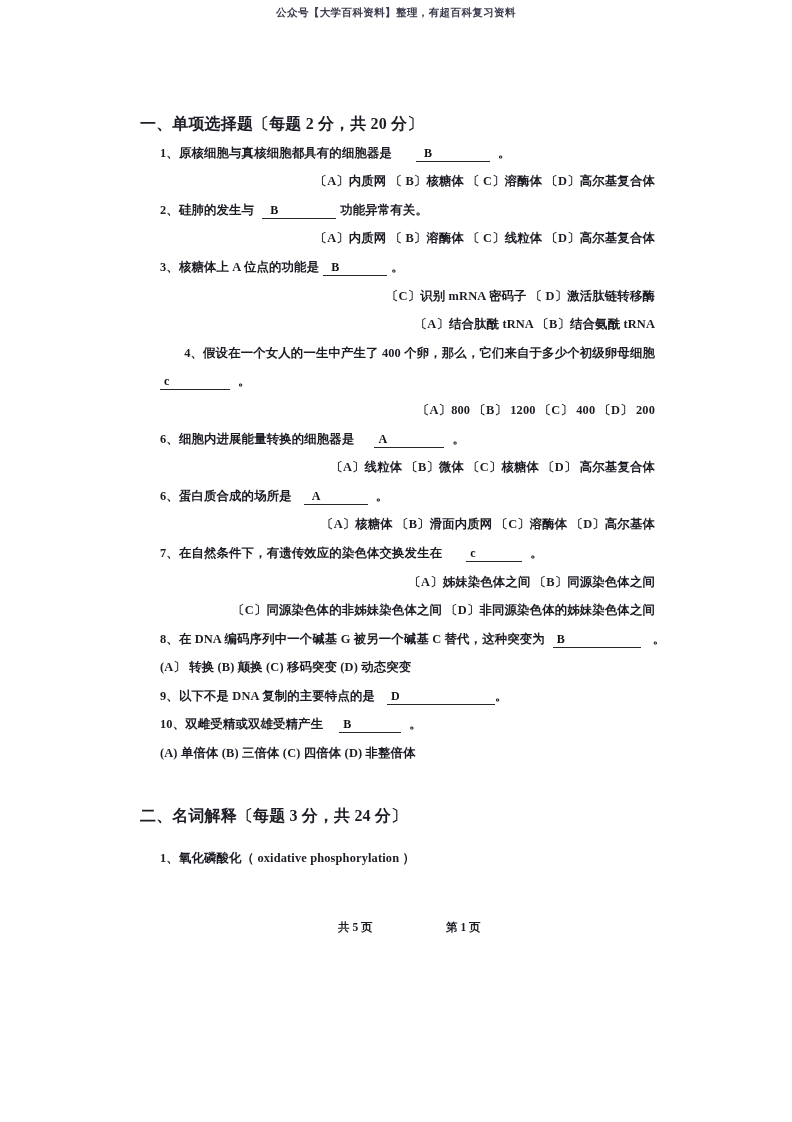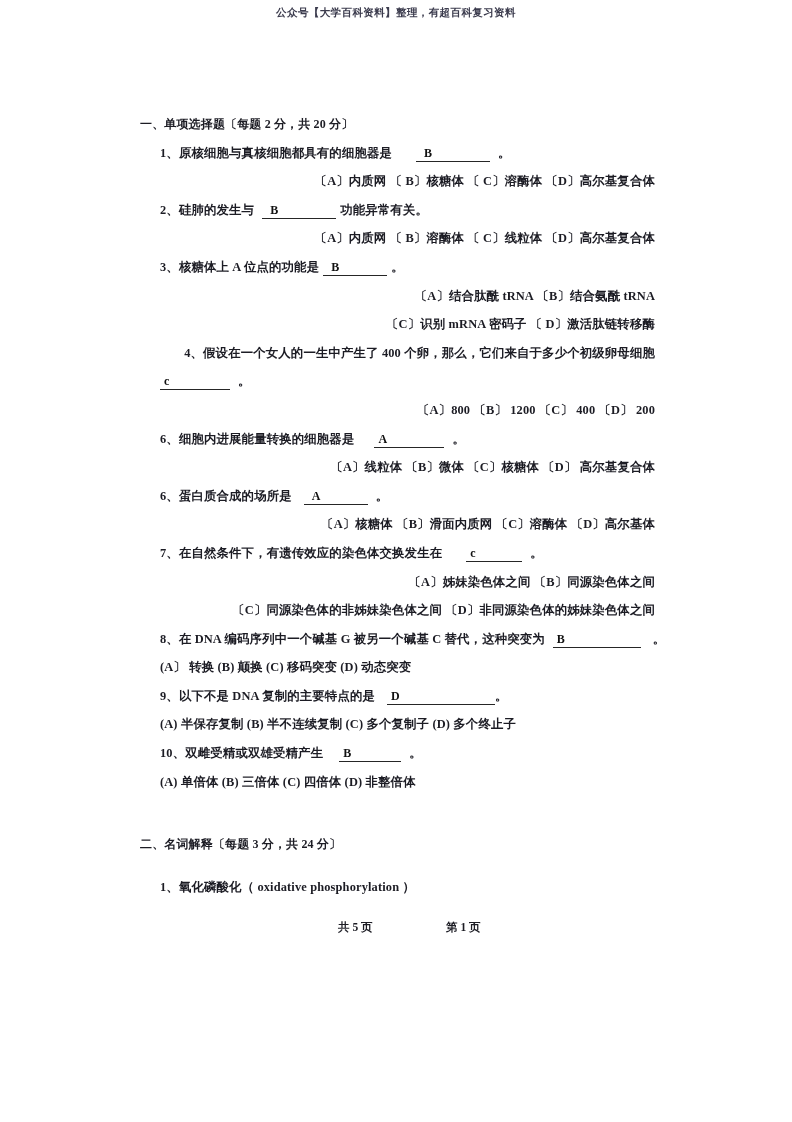--- a/index.html
+++ b/index.html
@@ -69,7 +69,7 @@
 
   
   .section-heading {
-    font-size: 12px;
+    font-size: 16px;
     line-height: 28.6px;
     font-weight: 600;
     color: #1c1c24;

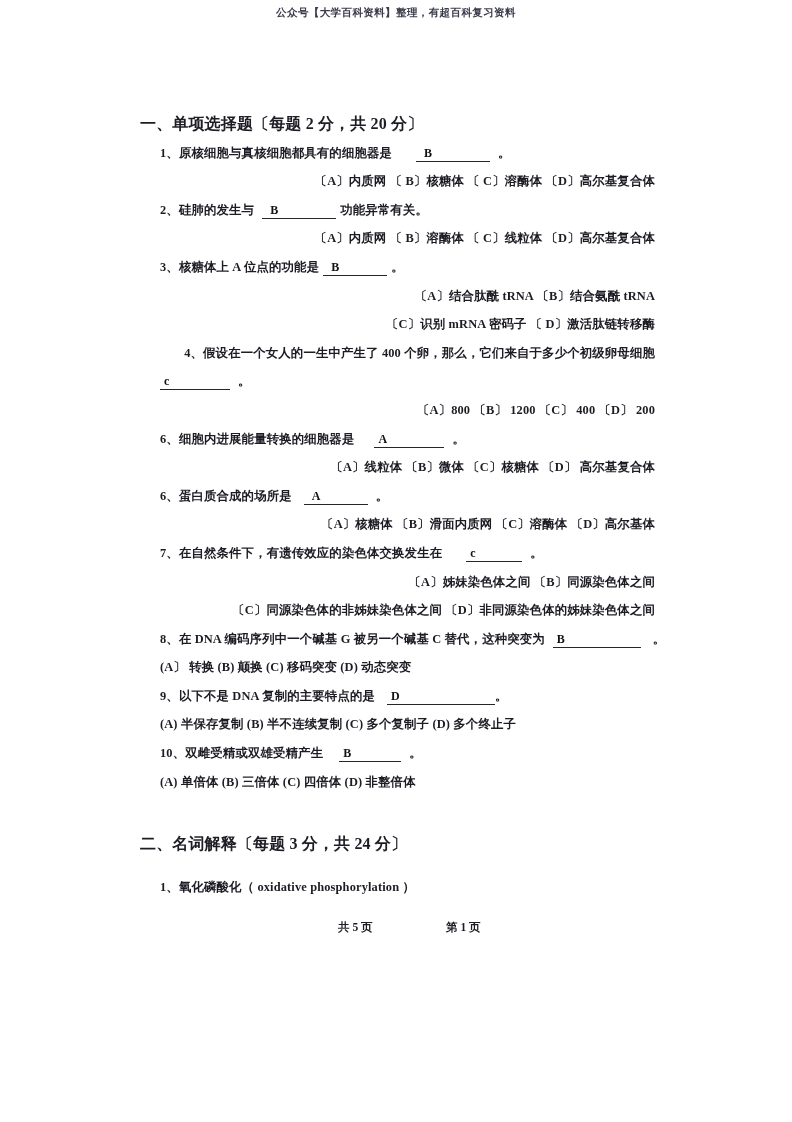--- a/index.html
+++ b/index.html
@@ -165,8 +165,8 @@
     <div class="line qhead">
       <span>3、核糖体上  A 位点的功能是</span><span class="sp sp4"></span><span class="blank w2 ans-left-mid">B</span><span class="sp sp4"></span><span>。</span>
     </div>
+    <div class="line opt">〔C〕识别 mRNA 密码子    〔 D〕激活肽链转移酶</div>
     <div class="line opt">〔A〕结合肽酰 tRNA  〔B〕结合氨酰 tRNA</div>
-    <div class="line opt">〔C〕识别 mRNA 密码子    〔 D〕激活肽链转移酶</div>
 
     <div class="line qhead wrap">
       <span>4、假设在一个女人的一生中产生了    400  个卵，那么，它们来自于多少个初级卵母细胞</span>

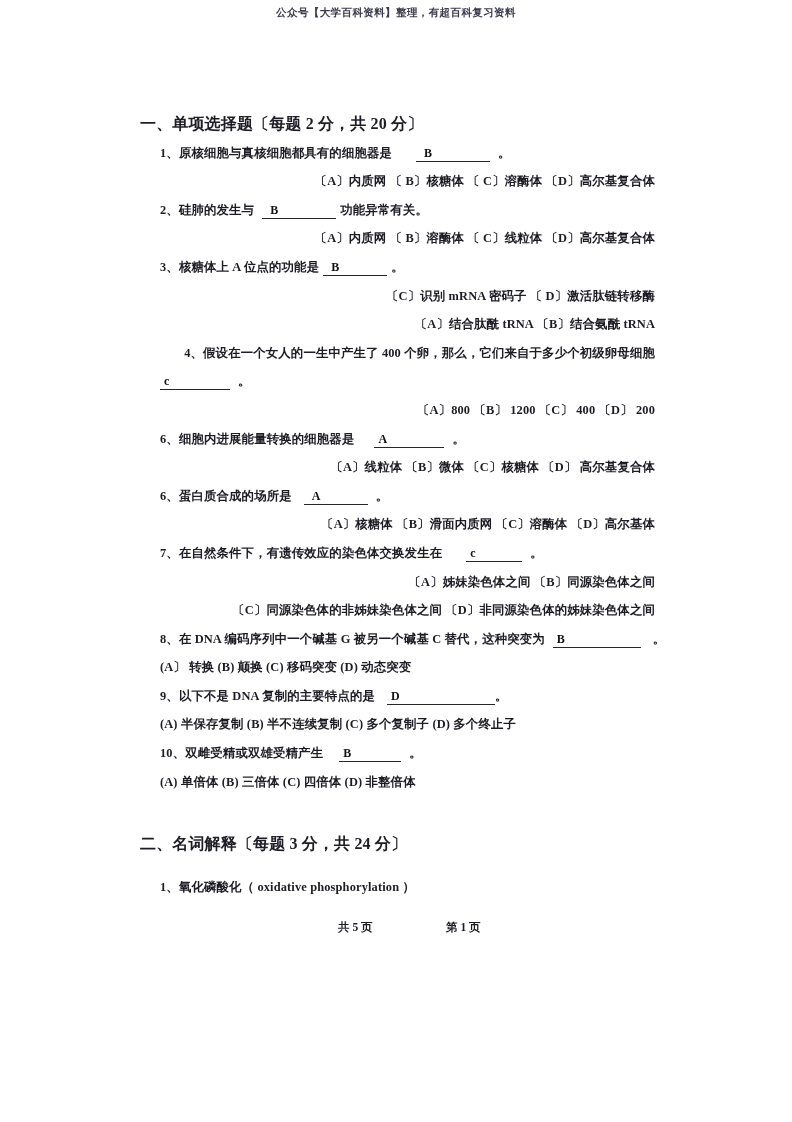--- a/index.html
+++ b/index.html
@@ -200,7 +200,6 @@
     <div class="line qhead">
       <span>9、以下不是  DNA 复制的主要特点的是</span><span class="sp sp12"></span><span class="blank w-long2 left-ans">D</span><span>。</span>
     </div>
-    <div class="line">(A)  半保存复制 (B)  半不连续复制 (C) 多个复制子 (D) 多个终止子</div>
 
     <div class="line qhead">
       <span>10、双雌受精或双雄受精产生</span><span class="sp sp16"></span><span class="blank w4 left-ans">B</span><span class="sp sp8"></span><span>。</span>

